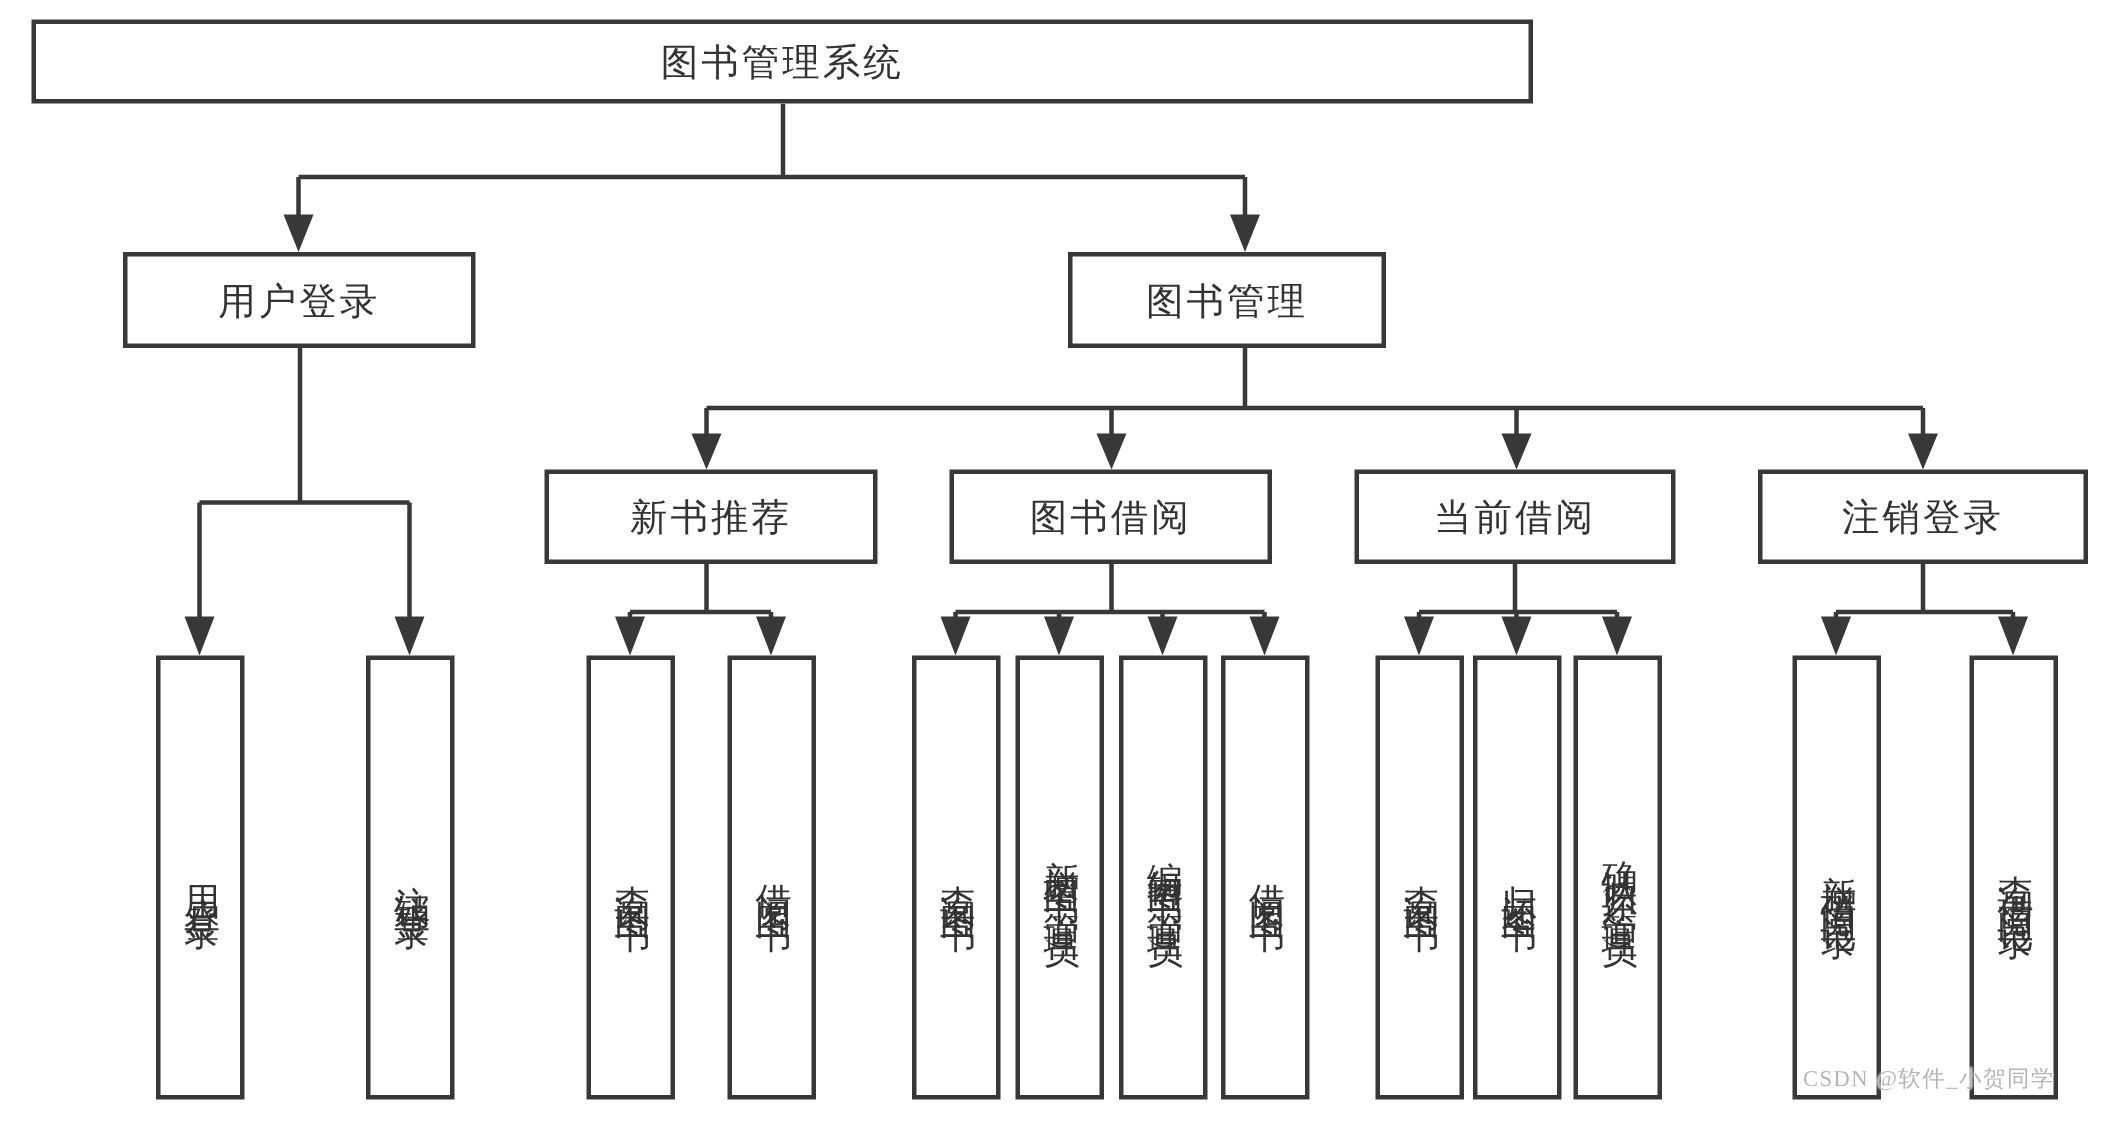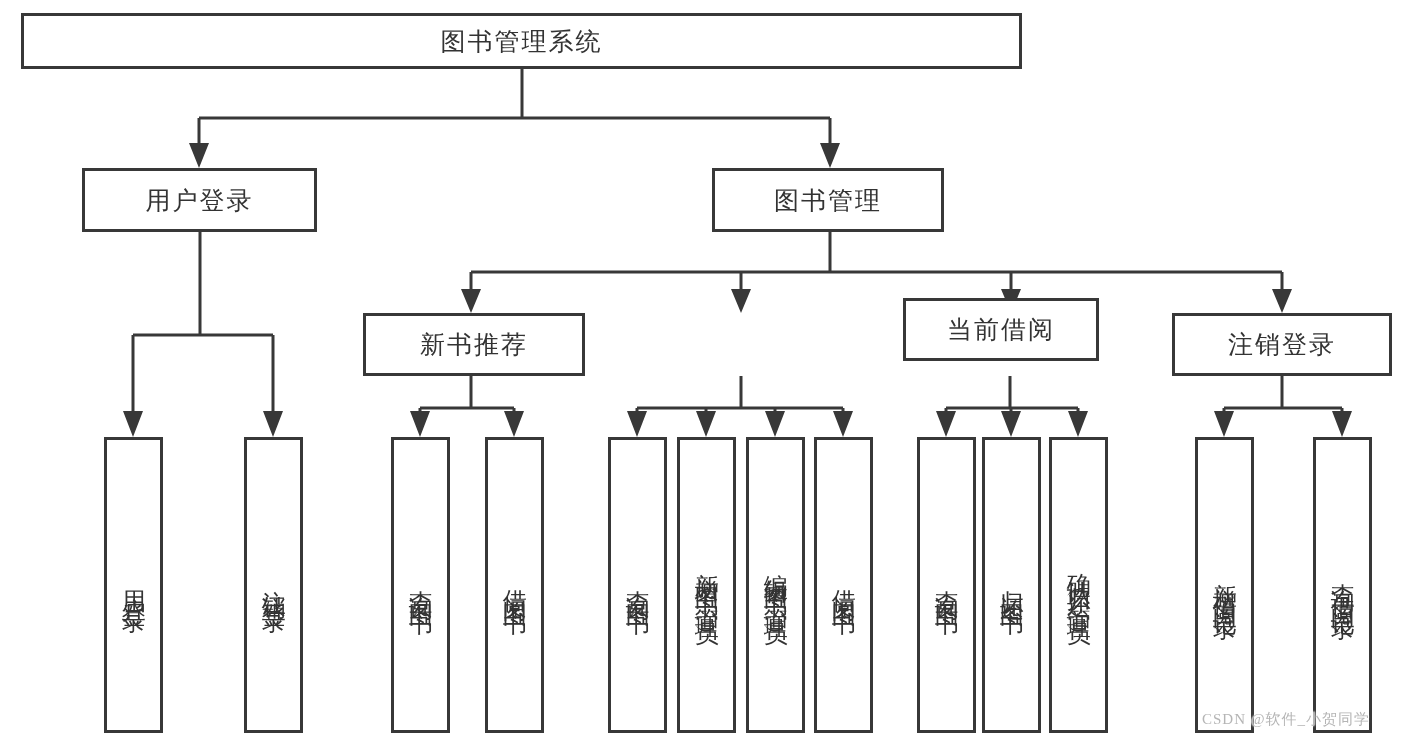--- a/index.html
+++ b/index.html
@@ -86,7 +86,7 @@
   <div class="node h" style="left:82px; top:168px; width:235px; height:64px">
     <span>用户登录</span>
   </div>
-  <div class="node h" style="left:712px; top:168px; width:232px; height:64px">
+  <div class="node h" style="left:712px; top:168px; width:212px; height:64px">
     <span>图书管理</span>
   </div>
 

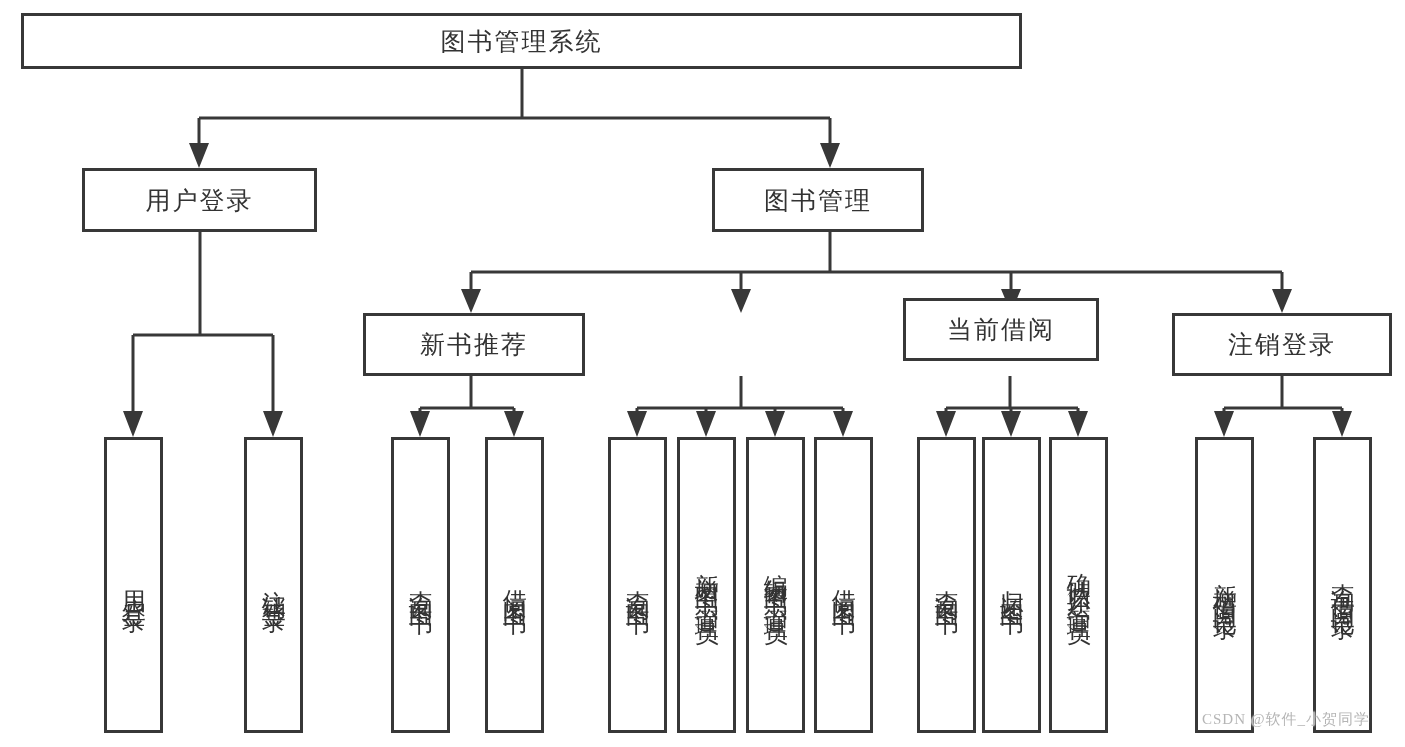--- a/index.html
+++ b/index.html
@@ -93,6 +93,9 @@
   <div class="node h" style="left:363px; top:313px; width:222px; height:63px">
     <span>新书推荐</span>
   </div>
+  <div class="node h" style="left:633px; top:313px; width:215px; height:63px">
+    <span>图书借阅</span>
+  </div>
   <div class="node h" style="left:903px; top:298px; width:196px; height:63px">
     <span>当前借阅</span>
   </div>

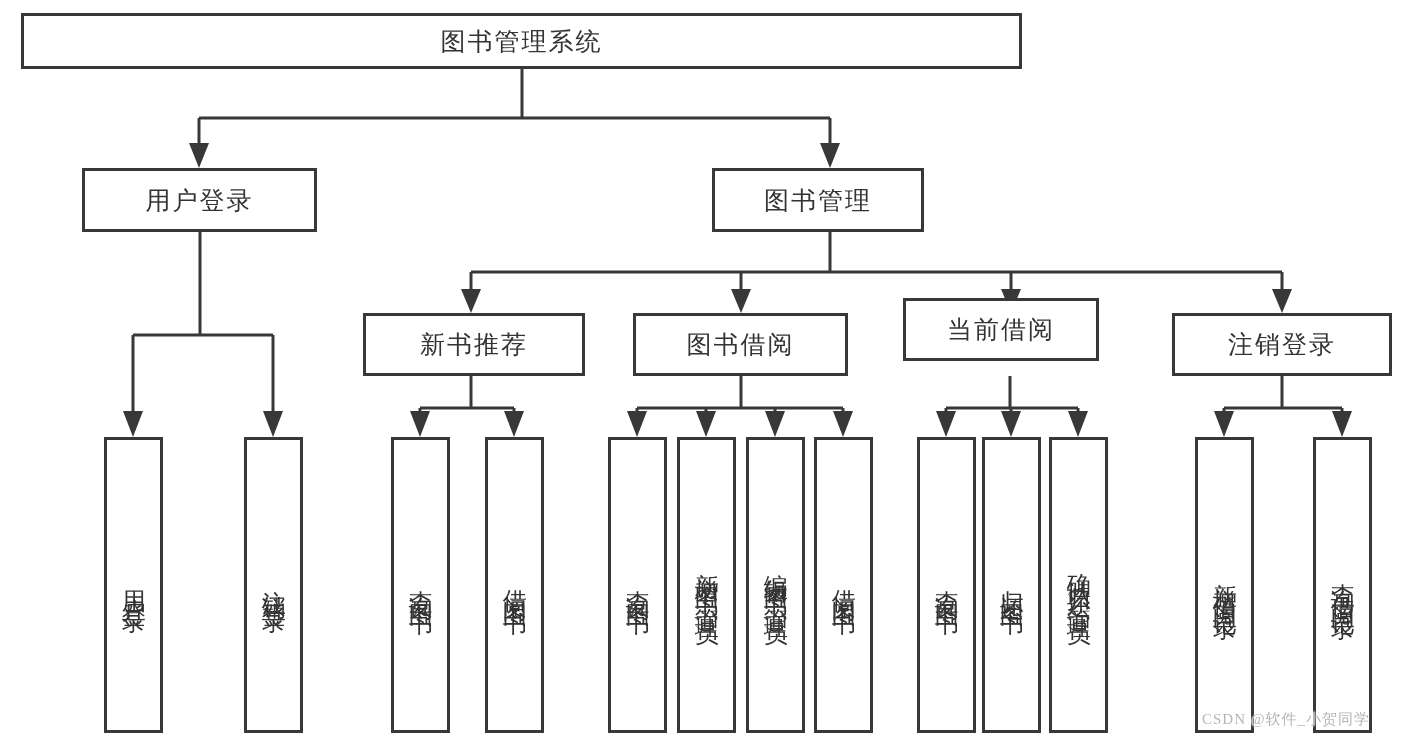--- a/index.html
+++ b/index.html
@@ -96,7 +96,7 @@
   <div class="node h" style="left:633px; top:313px; width:215px; height:63px">
     <span>图书借阅</span>
   </div>
-  <div class="node h" style="left:903px; top:298px; width:196px; height:63px">
+  <div class="node h" style="left:903px; top:313px; width:214px; height:63px">
     <span>当前借阅</span>
   </div>
   <div class="node h" style="left:1172px; top:313px; width:220px; height:63px">

